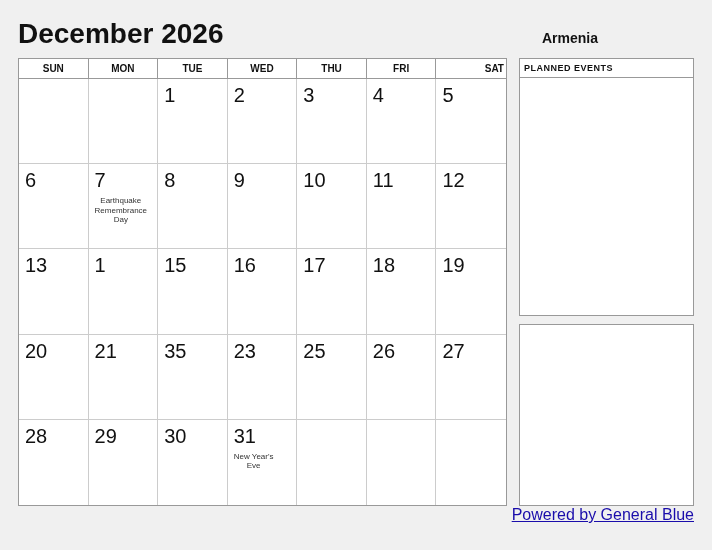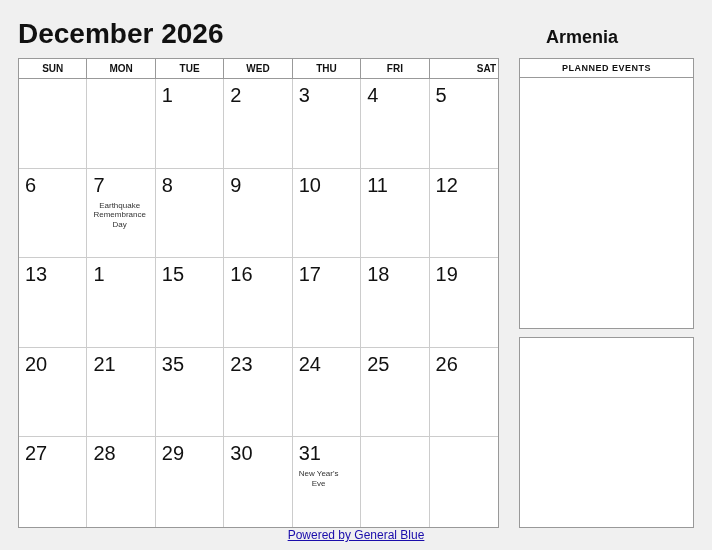--- a/index.html
+++ b/index.html
@@ -17,7 +17,7 @@
       background: #f0f0f0;
       width: 712px;
       height: 550px;
-      padding: 18px 18px 8px 18px;
+      padding: 18px 18px 26px 18px;
       display: flex;
       flex-direction: column;
     }

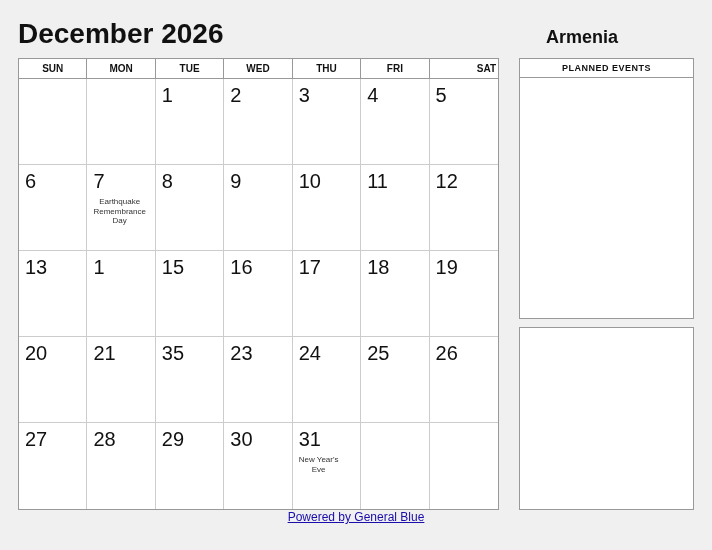--- a/index.html
+++ b/index.html
@@ -33,10 +33,10 @@
       color: #111;
     }
     .country-name {
-      font-size: 18px;
-      font-weight: bold;
-      color: #111;
-      margin-right: 76px;
+      font-size: 14px;
+      font-weight: bold;
+      color: #111;
+      margin-right: 96px;
     }
     .main-area {
       display: flex;

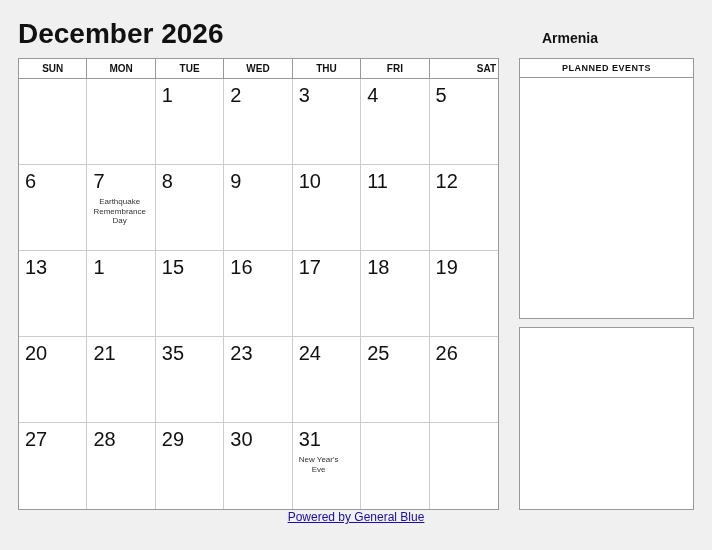--- a/index.html
+++ b/index.html
@@ -41,7 +41,7 @@
     .main-area {
       display: flex;
       flex: 1;
-      gap: 20px;
+      gap: 12px;
     }
     .calendar-section {
       flex: 1;

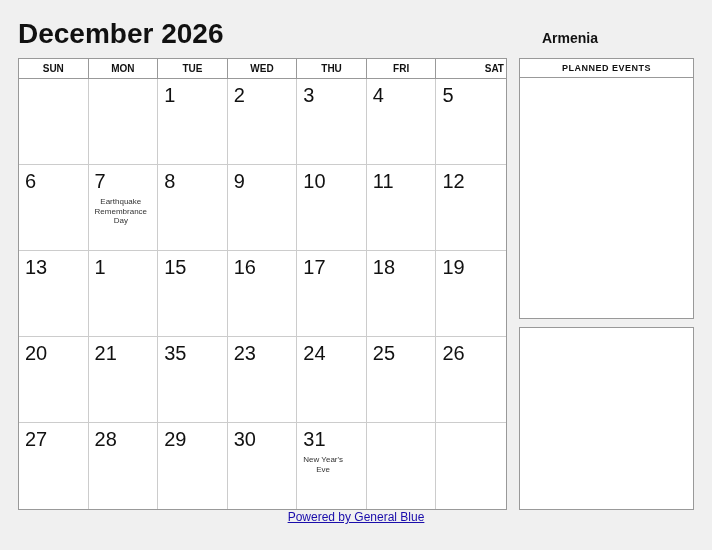--- a/index.html
+++ b/index.html
@@ -108,7 +108,6 @@
       flex-direction: column;
     }
     .sidebar-box-title {
-      text-align: center;
       font-size: 9px;
       font-weight: bold;
       padding: 4px;

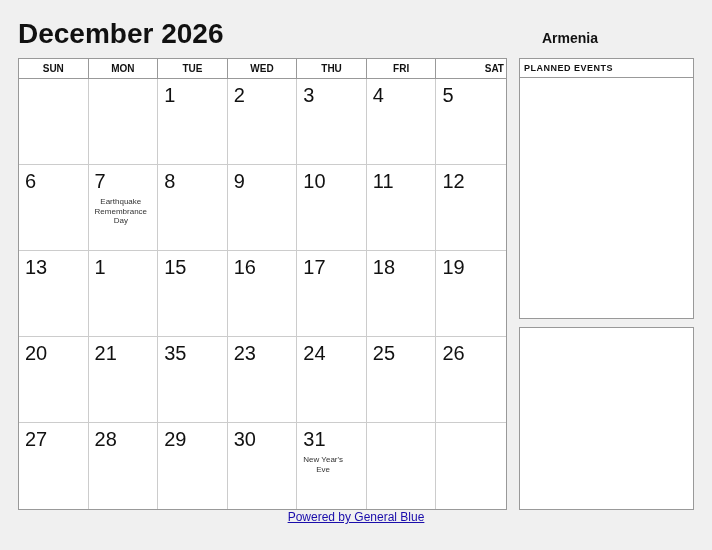--- a/index.html
+++ b/index.html
@@ -229,9 +229,6 @@
           <span class="date-num">23</span>
         </div>
         <div class="cal-cell">
-          <span class="date-num">24</span>
-        </div>
-        <div class="cal-cell">
           <span class="date-num">25</span>
         </div>
         <div class="cal-cell">

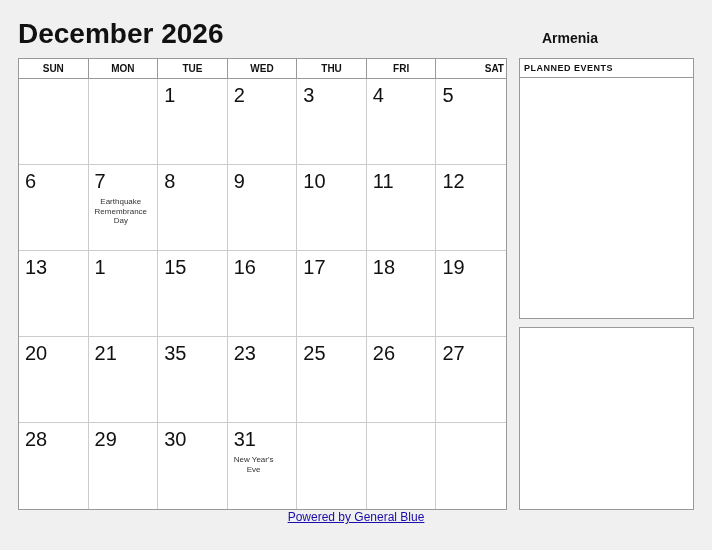--- a/index.html
+++ b/index.html
@@ -122,8 +122,8 @@
     .planned-events-box { flex: 1; }
     .notes-box { flex: 0.7; }
     .footer {
-      text-align: center;
-      font-size: 12px;
+      text-align: right;
+      font-size: 16px;
     }
     .footer a {
       color: #1a0dab;

